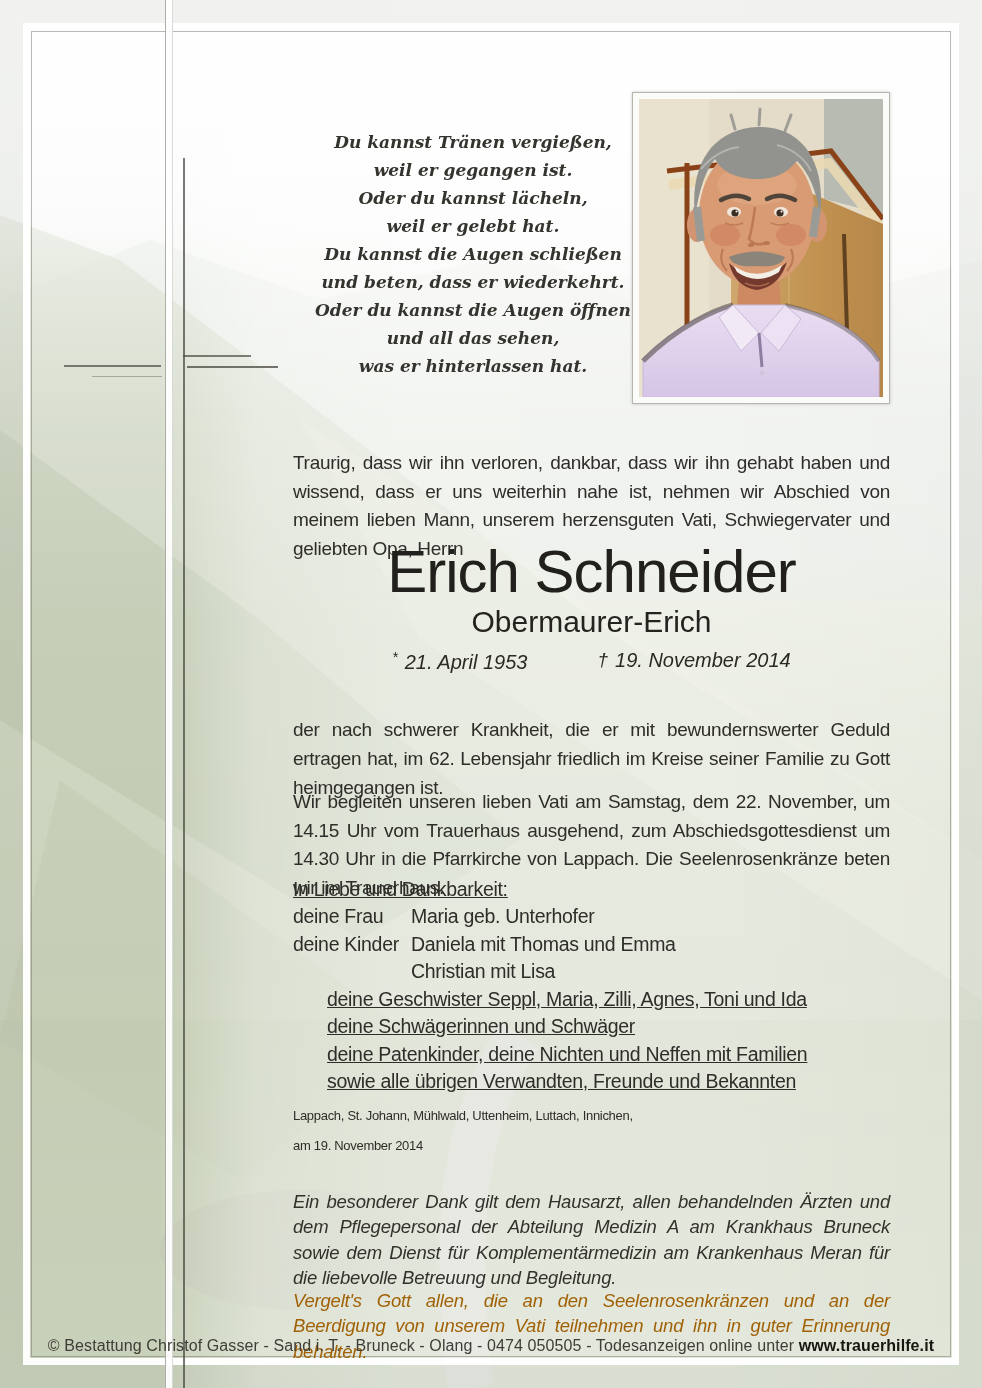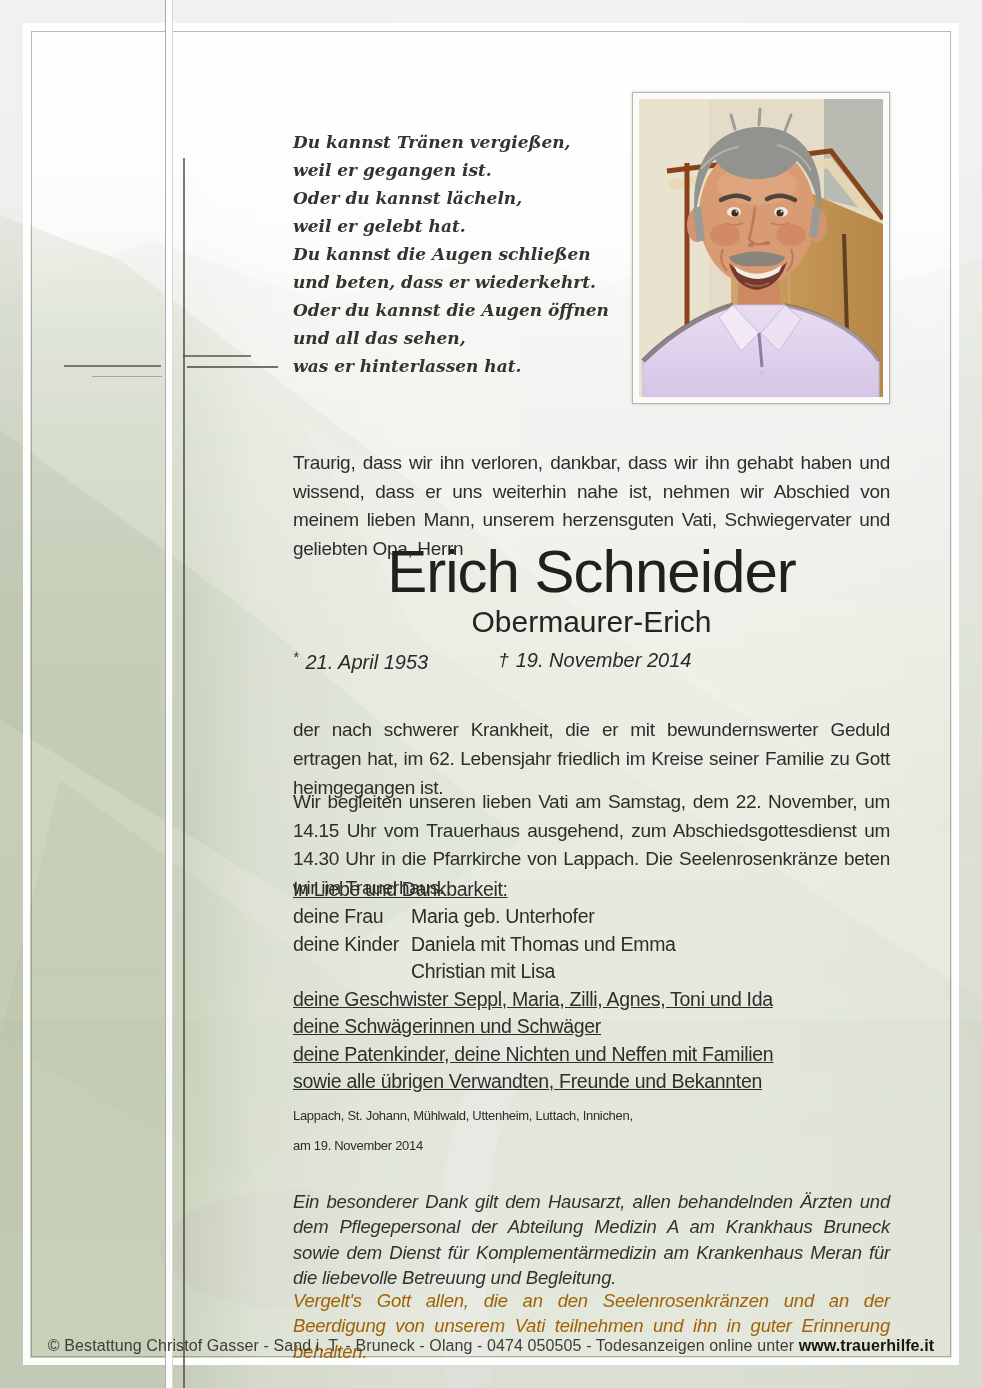--- a/index.html
+++ b/index.html
@@ -46,7 +46,7 @@
   .photo svg{display:block;}
   
   .txt{position:absolute;color:#2e2d29;}
-  .poem{left:293px;top:128px;width:360px;text-align:left;
+  .poem{left:293px;top:128px;width:360px;text-align:center;
     font-family:"DejaVu Serif",serif;font-style:italic;font-weight:600;
     font-size:17px;line-height:28px;color:#34332d;}
   .intro{left:293px;top:430px;width:597px;font-size:19px;line-height:28.5px;

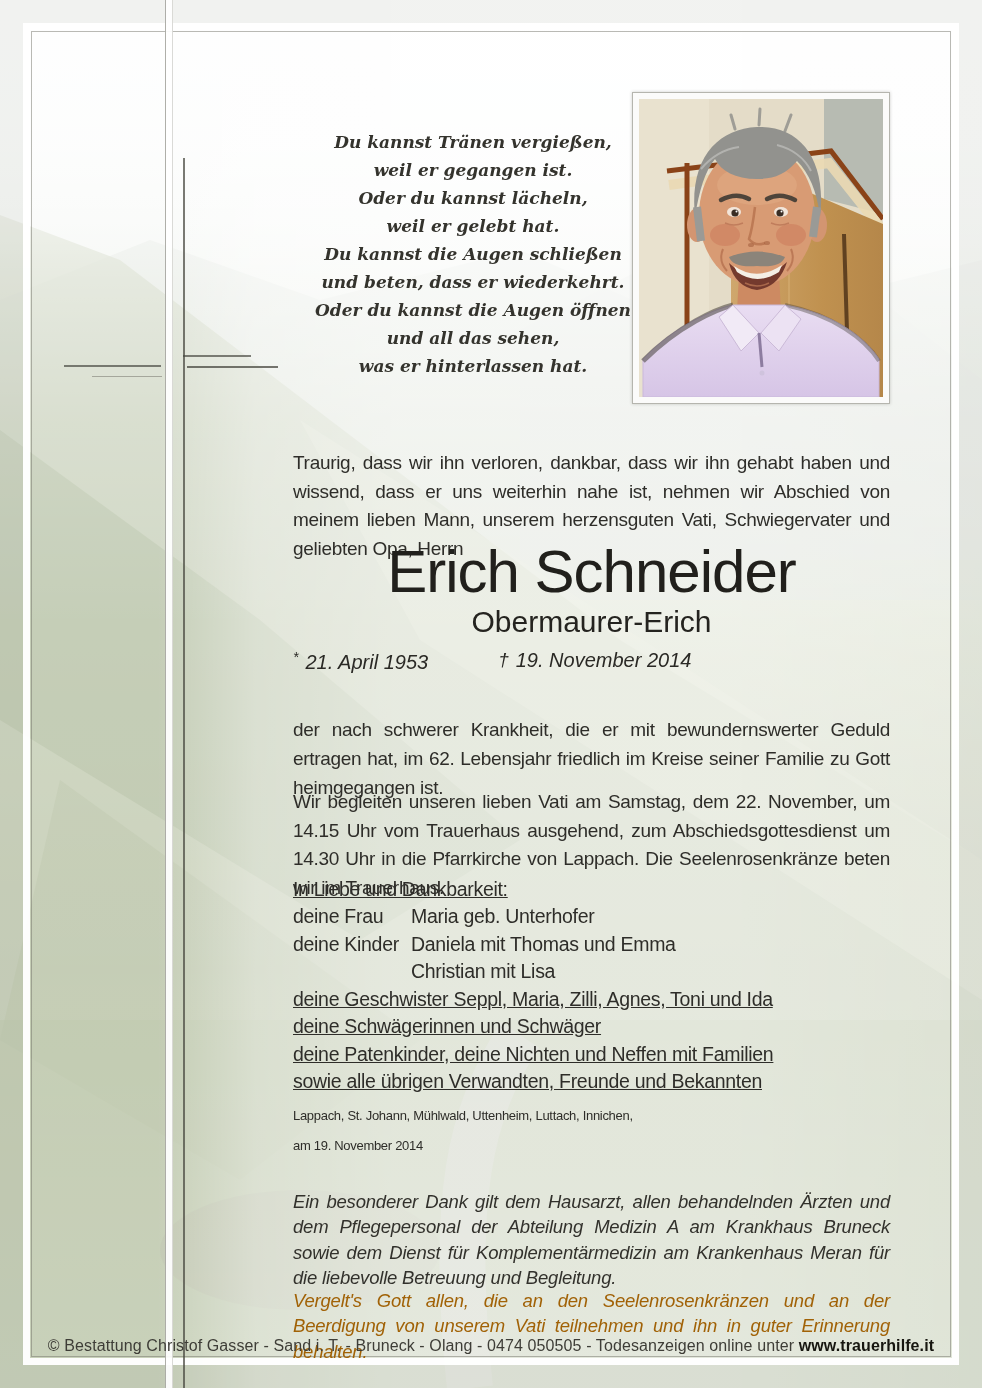--- a/index.html
+++ b/index.html
@@ -55,7 +55,7 @@
     line-height:62px;letter-spacing:-1px;color:#21201c;}
   .nick{left:293px;top:604px;width:597px;text-align:center;font-size:30px;
     line-height:36px;color:#24231f;}
-  .dates{left:293px;top:649px;width:597px;display:flex;
+  .dates{left:293px;top:649px;width:597px;display:flex;justify-content:center;
     gap:70px;font-size:20px;font-style:italic;color:#2a2925;}
   .dates .bsym{font-size:14px;vertical-align:7px;margin-right:7px;}
   .dates .dsym{font-size:19px;vertical-align:1px;margin-right:7px;}

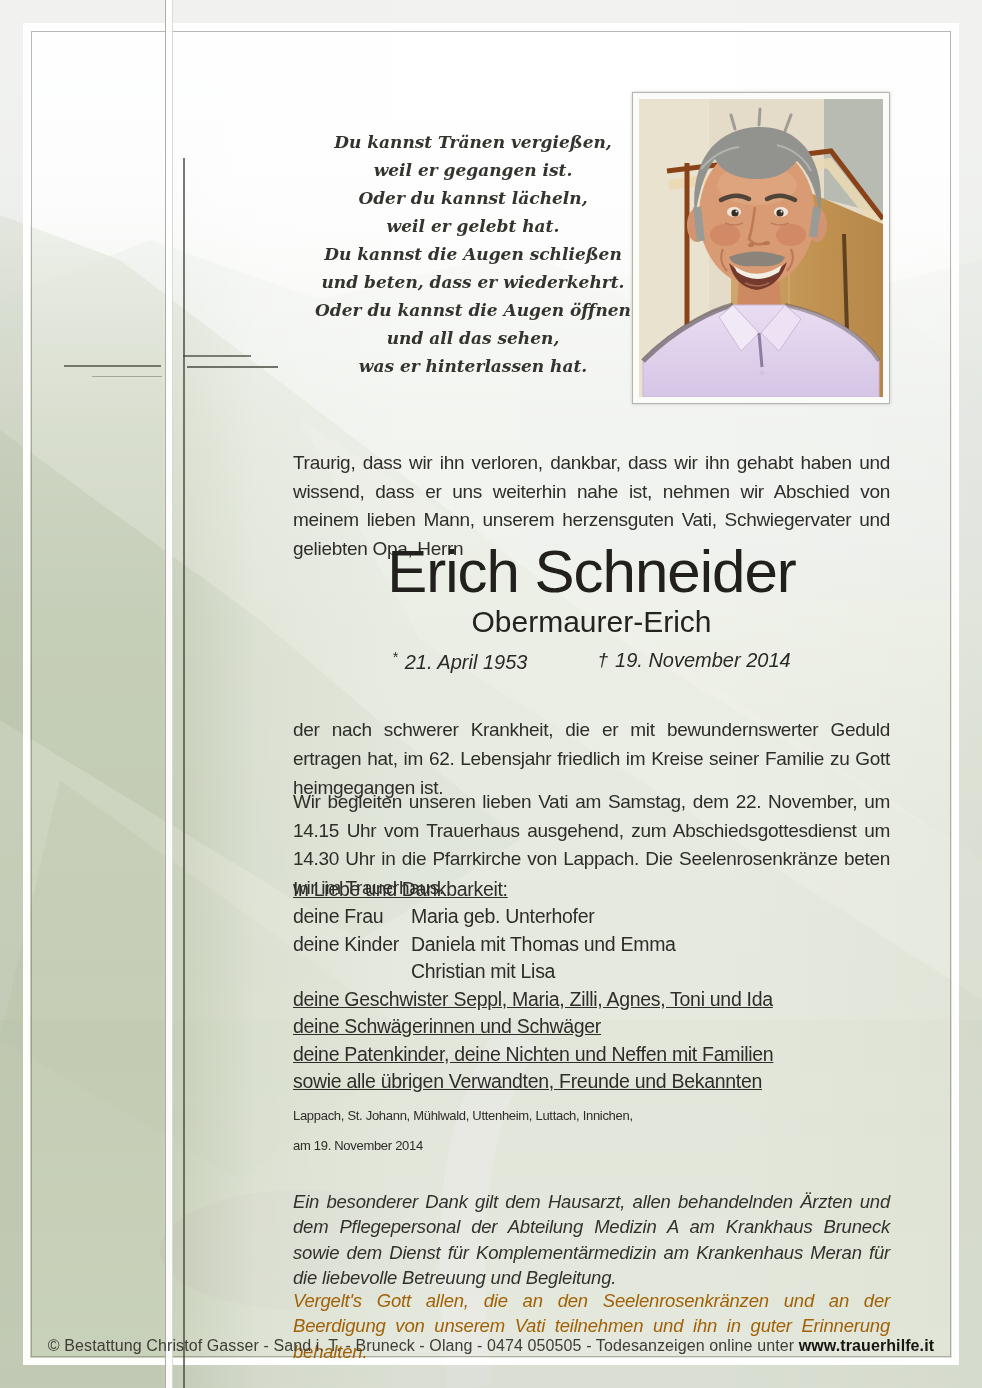--- a/index.html
+++ b/index.html
@@ -68,7 +68,7 @@
   .fam-row{line-height:27.5px;}
   .fam-label{display:inline-block;width:118px;vertical-align:top;}
   .fam-val{display:inline-block;vertical-align:top;}
-  .fam-line{line-height:27.5px;}
+  .fam-line{line-height:27.5px;margin-left:34px;}
   .places{left:293px;top:1101px;width:597px;font-size:13px;line-height:29.5px;
     letter-spacing:-.3px;}
   .thanks{left:293px;top:1170px;width:597px;font-size:18.5px;line-height:25.5px;

